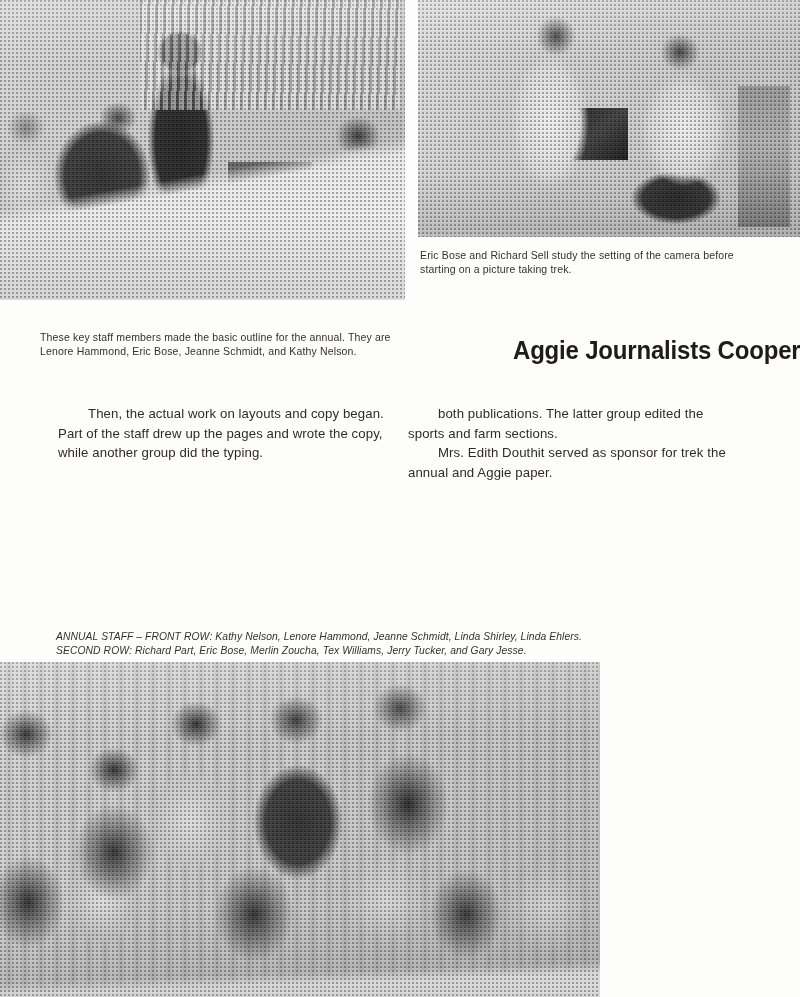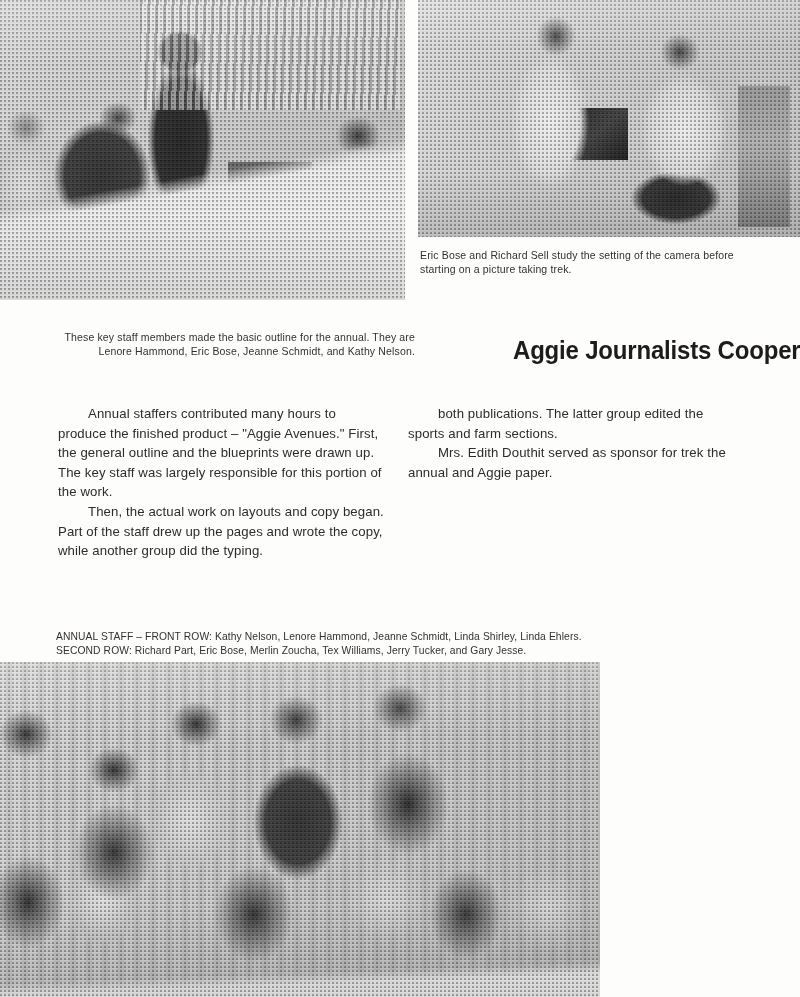--- a/index.html
+++ b/index.html
@@ -149,7 +149,7 @@
     color: #33312e;
     letter-spacing: 0.15px;
   }
-  #caption-key-staff { left: 40px; top: 330px; width: 375px; text-align: right; }
+  #caption-key-staff { left: 40px; top: 330px; width: 375px; }
   #caption-camera    { left: 420px; top: 248px; width: 330px; }
 
   #headline {

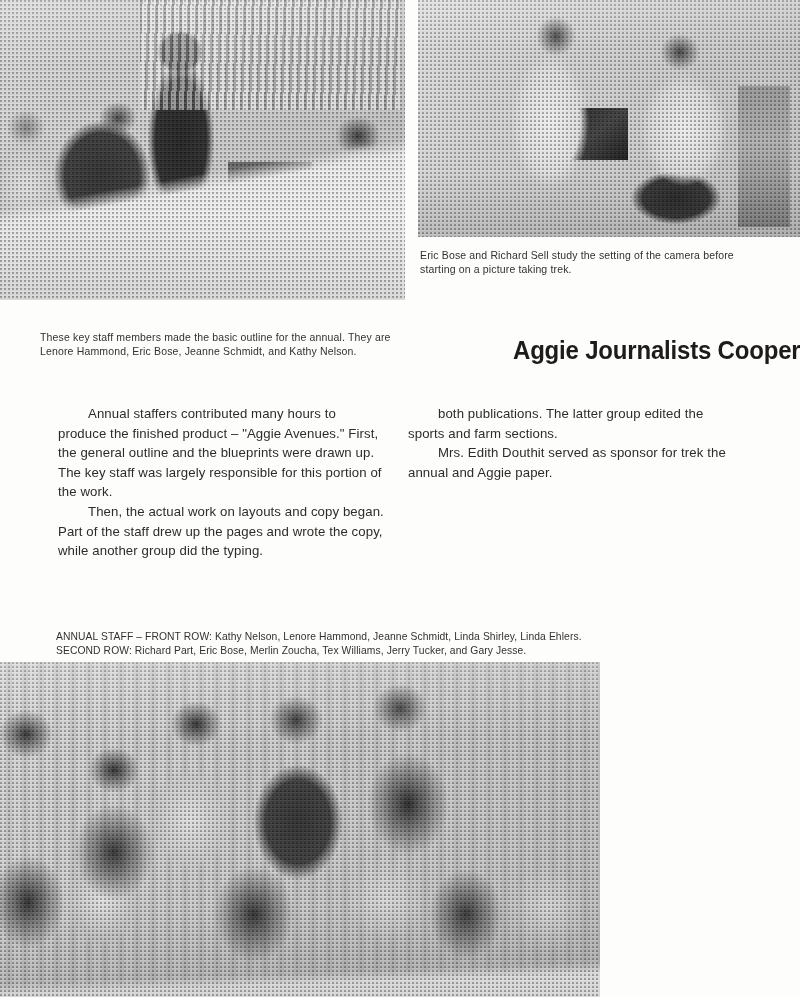--- a/index.html
+++ b/index.html
@@ -221,7 +221,6 @@
   <div id="headline">Aggie Journalists Cooperate</div>
 
   <div class="column" id="column-left">
-    <p>Annual staffers contributed many hours to produce the finished product – "Aggie Avenues."  First, the general outline and the blueprints were drawn up.  The key staff was largely responsible for this portion of the work.</p>
     <p>Then, the actual work on layouts and copy began. Part of the staff drew up the pages and wrote the copy, while another group did the typing.</p>
   </div>
 

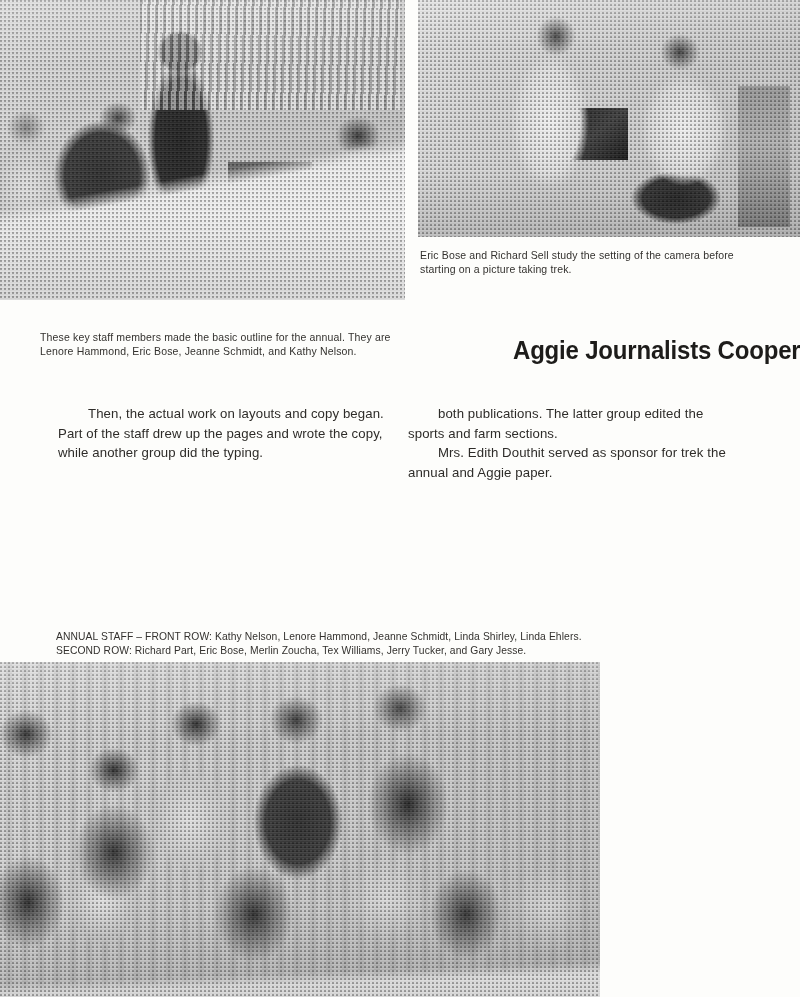--- a/index.html
+++ b/index.html
@@ -193,7 +193,7 @@
     color: #33312e;
     letter-spacing: 0.1px;
   }
-  #roster .rline { display: block; }
+  #roster .rline { display: block; font-style: italic; }
 </style>
 </head>
 <body>

